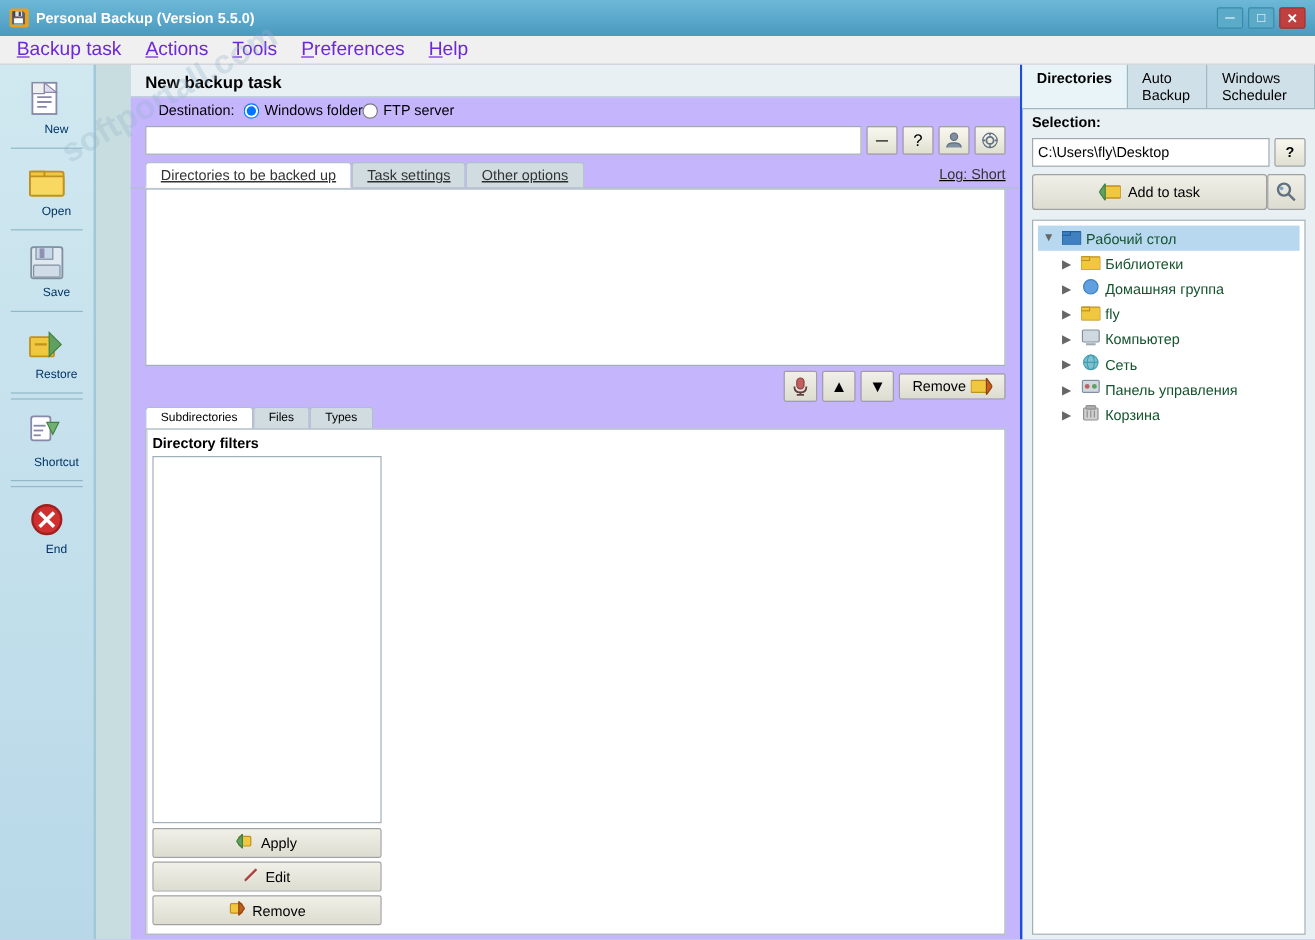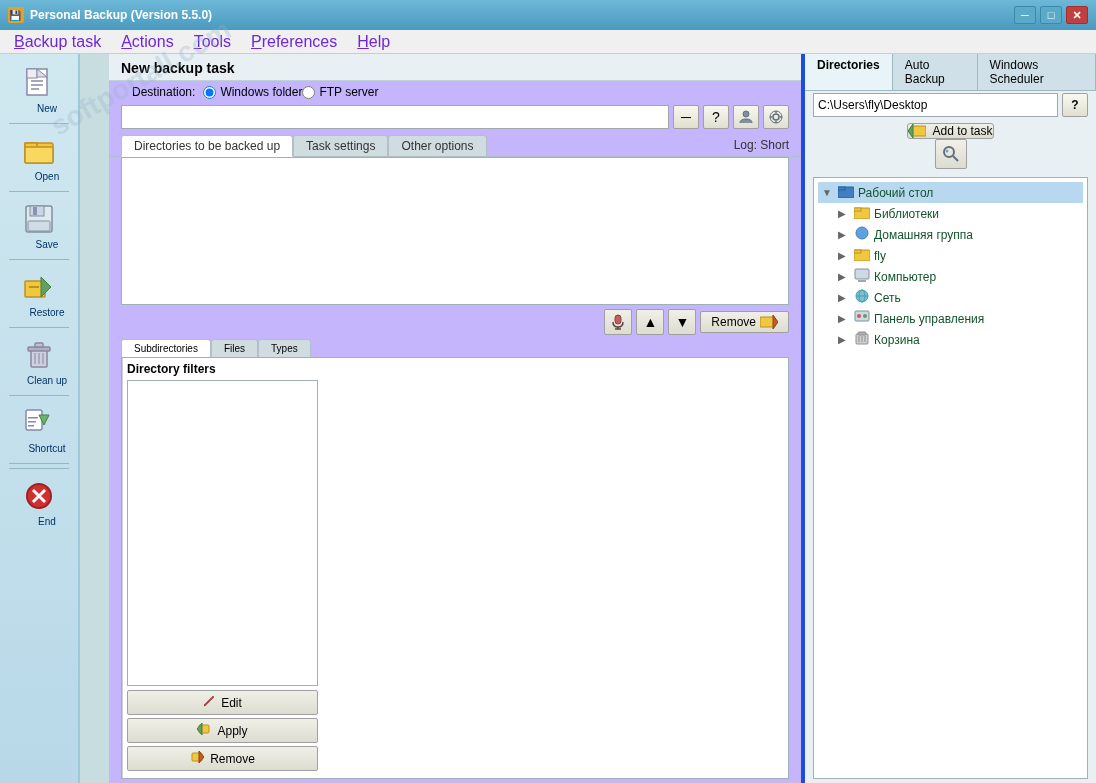--- a/index.html
+++ b/index.html
@@ -360,9 +360,9 @@
 
     
     #right-panel {
-      width: 295px;
+      width: 246px;
       background: #e8f0f4;
-      border-left: 4px solid #1d4ed8;
+      border-left: 2px solid #1d4ed8;
       display: flex;
       flex-direction: column;
     }

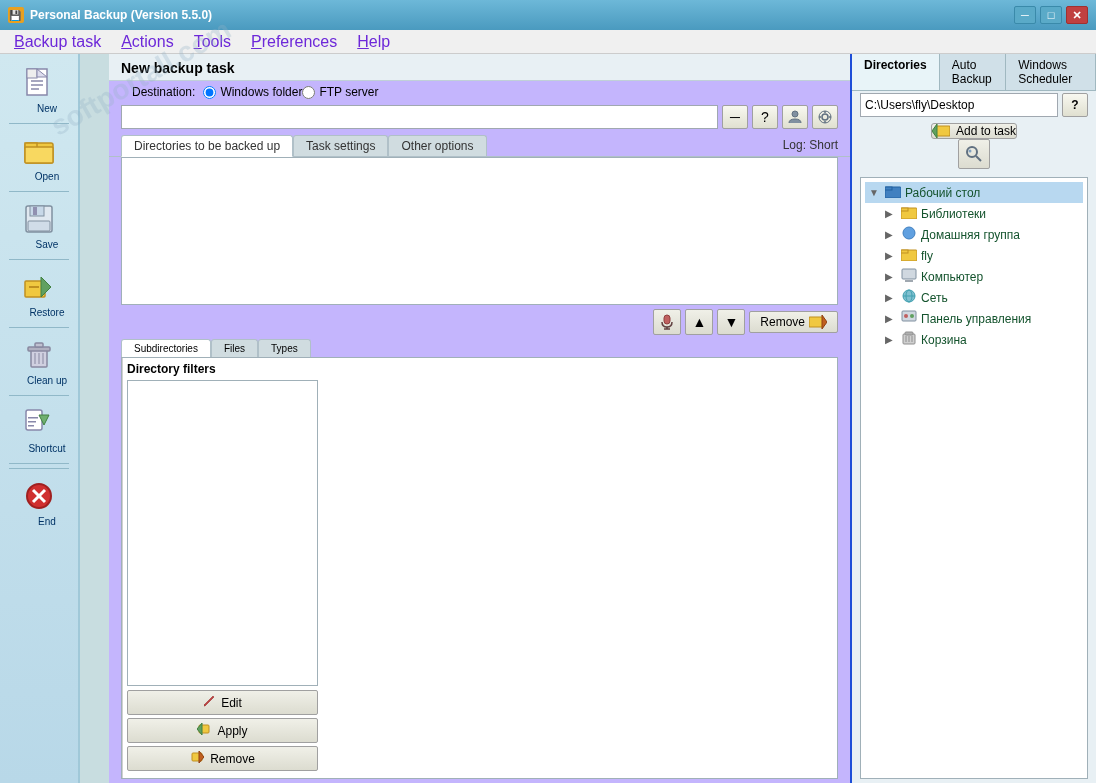--- a/index.html
+++ b/index.html
@@ -717,6 +717,9 @@
       <div class="right-tab">Windows Scheduler</div>
     </div>
 
+    <div id="selection-row">
+      <span>Selection:</span>
+    </div>
     <div id="selection-path-row">
       <input type="text" id="selection-path" value="C:\Users\fly\Desktop" style="">
       <button class="question-btn">?</button>

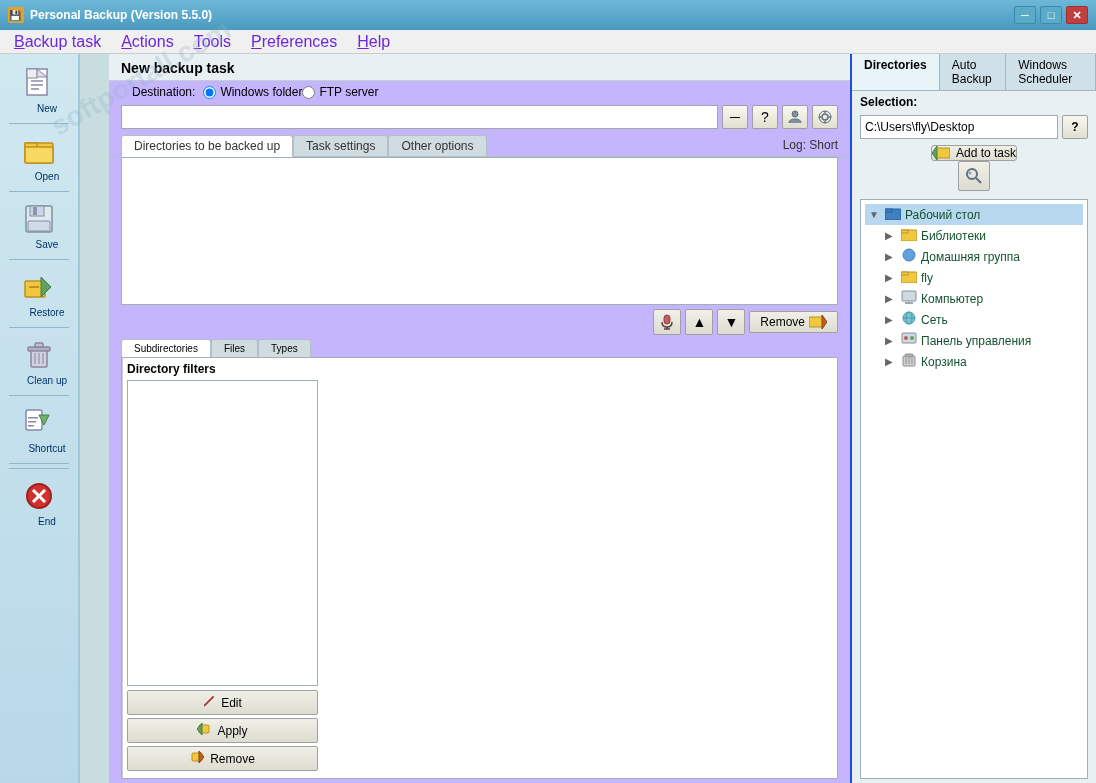--- a/index.html
+++ b/index.html
@@ -190,6 +190,7 @@
     #tabs-area {
       padding: 4px 12px 0 12px;
       border-bottom: 1px solid #b0c0c8;
+      text-decoration: underline;
     }
     .tab-bar { display: flex; gap: 0; }
     .tab {

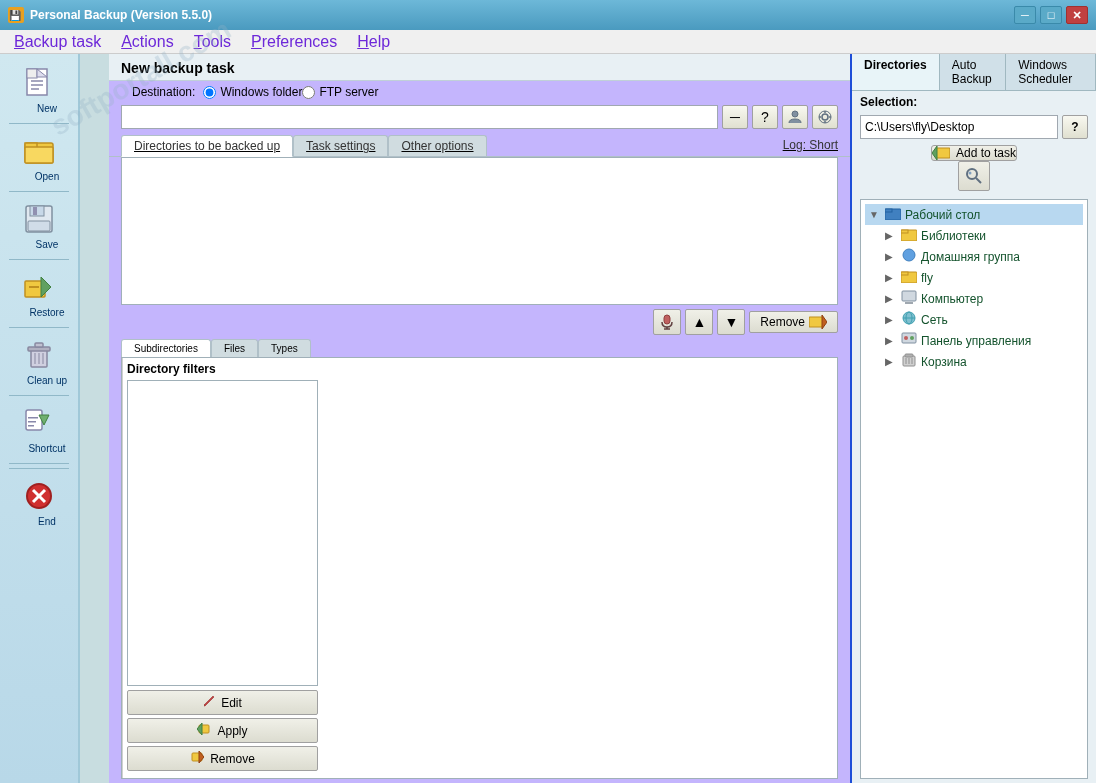--- a/index.html
+++ b/index.html
@@ -416,7 +416,6 @@
       align-items: center;
       padding: 4px 8px;
       gap: 0;
-      flex-direction: column;
     }
     #add-to-task-btn {
       flex: 1;

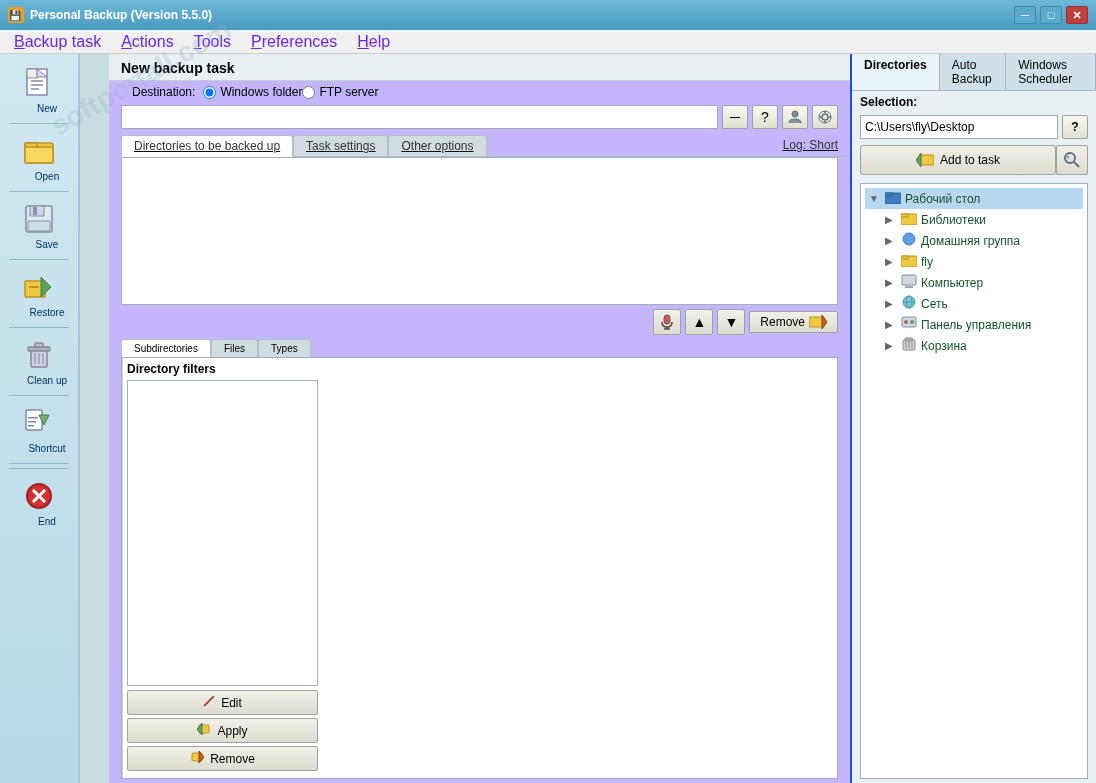--- a/index.html
+++ b/index.html
@@ -549,19 +549,6 @@
       <span class="sidebar-label">Restore</span>
     </div>
     <div class="sidebar-divider"></div>
-    <div class="sidebar-btn">
-      <div class="sidebar-icon">
-        <svg width="32" height="32" viewBox="0 0 32 32">
-          <rect x="8" y="10" width="16" height="18" rx="1" fill="#d0d0e0" stroke="#8888a0" stroke-width="1.5"></rect>
-          <rect x="5" y="8" width="22" height="4" rx="1" fill="#b0b0c0" stroke="#8888a0" stroke-width="1.5"></rect>
-          <rect x="12" y="4" width="8" height="4" rx="1" fill="#c0c0d0" stroke="#8888a0" stroke-width="1.5"></rect>
-          <line x1="12" y1="14" x2="12" y2="25" stroke="#8888a0" stroke-width="1"></line>
-          <line x1="16" y1="14" x2="16" y2="25" stroke="#8888a0" stroke-width="1"></line>
-          <line x1="20" y1="14" x2="20" y2="25" stroke="#8888a0" stroke-width="1"></line>
-        </svg>
-      </div>
-      <span class="sidebar-label">Clean up</span>
-    </div>
     <div class="sidebar-divider"></div>
     <div class="sidebar-btn">
       <div class="sidebar-icon">

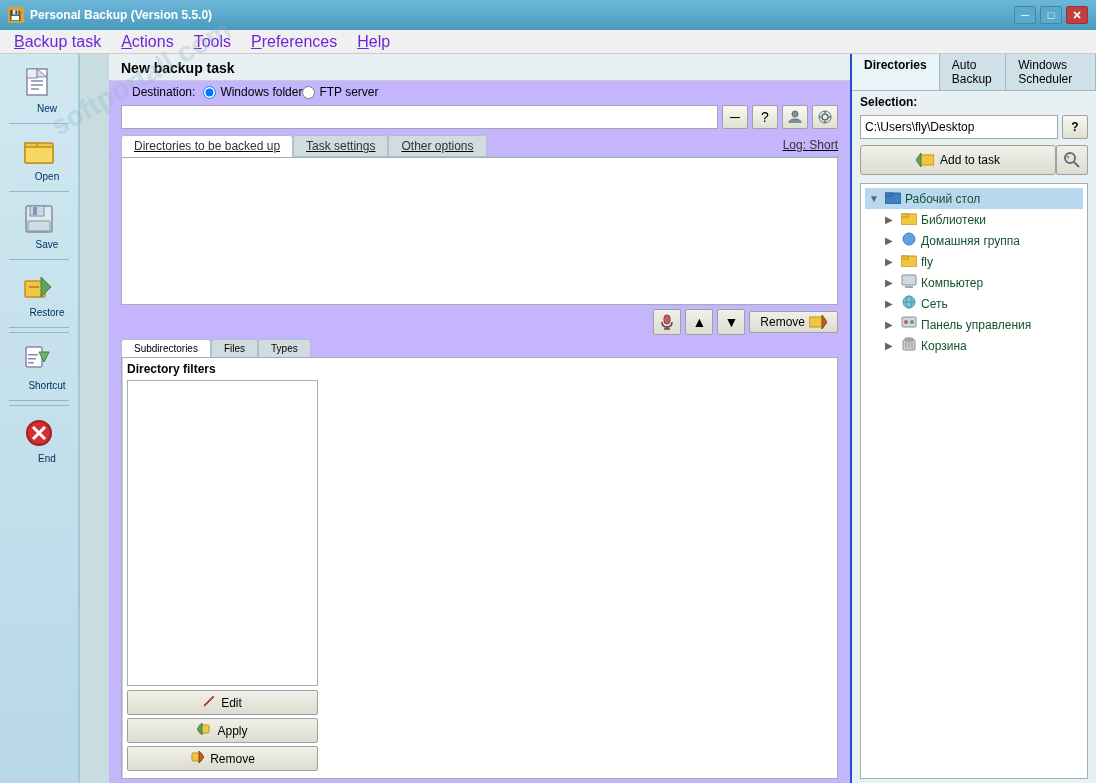--- a/index.html
+++ b/index.html
@@ -667,20 +667,20 @@
           <div id="filter-list"></div>
           <button class="filter-action-btn">
             <span class="btn-icon">
-              <svg width="12" height="12" viewBox="0 0 12 12">
-                <polygon points="2,10 1,11 2,11 11,2 10,1 1,10" fill="#c04040" stroke="#902020" stroke-width="0.5"></polygon>
-              </svg>
-            </span>
-            <span>Edit</span>
-          </button>
-          <button class="filter-action-btn">
-            <span class="btn-icon">
               <svg width="14" height="12" viewBox="0 0 14 12">
                 <rect x="2" y="2" width="10" height="8" rx="1" fill="#f0c840" stroke="#c09020" stroke-width="1"></rect>
                 <polygon points="5,0 0,6 5,12" fill="#60a060" stroke="#408040" stroke-width="1"></polygon>
               </svg>
             </span>
             <span>Apply</span>
+          </button>
+          <button class="filter-action-btn">
+            <span class="btn-icon">
+              <svg width="12" height="12" viewBox="0 0 12 12">
+                <polygon points="2,10 1,11 2,11 11,2 10,1 1,10" fill="#c04040" stroke="#902020" stroke-width="0.5"></polygon>
+              </svg>
+            </span>
+            <span>Edit</span>
           </button>
           <button class="filter-action-btn">
             <span class="btn-icon">

